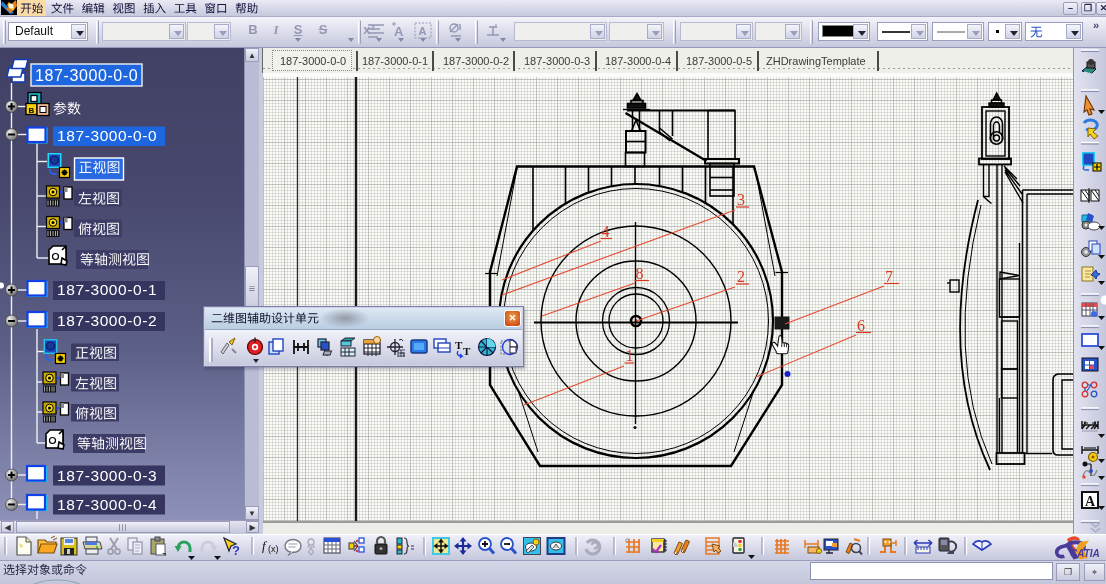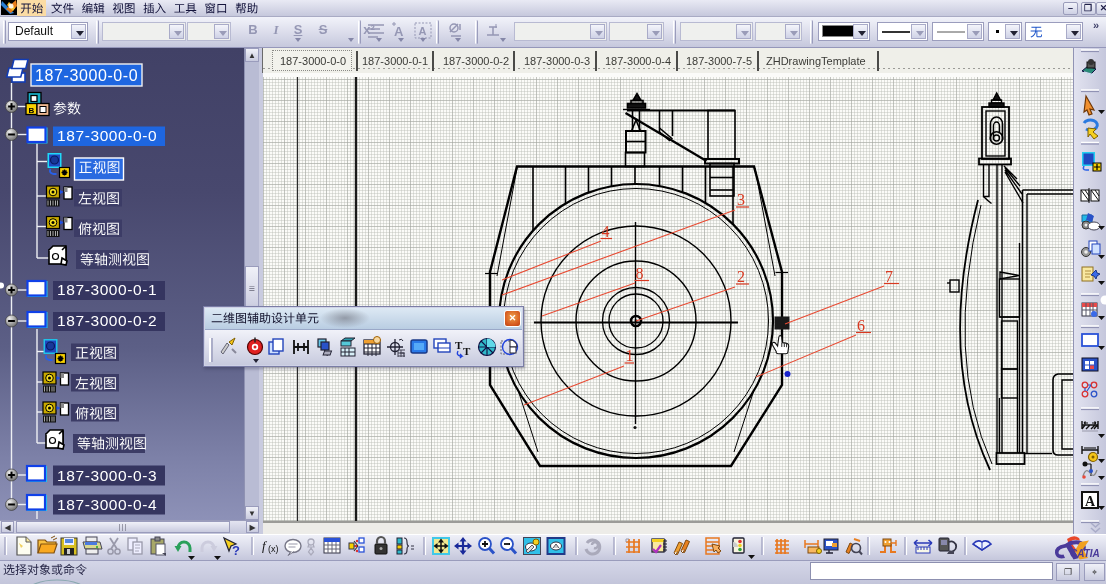--- a/index.html
+++ b/index.html
@@ -390,7 +390,7 @@
     <div class="abs" style="left:443px;top:55px;font-size:11px;color:#3a3a36">187-3000-0-2</div>
     <div class="abs" style="left:524px;top:55px;font-size:11px;color:#3a3a36">187-3000-0-3</div>
     <div class="abs" style="left:605px;top:55px;font-size:11px;color:#3a3a36">187-3000-0-4</div>
-    <div class="abs" style="left:686px;top:55px;font-size:11px;color:#3a3a36">187-3000-7-5</div>
+    <div class="abs" style="left:686px;top:55px;font-size:11px;color:#3a3a36">187-3000-0-5</div>
     <div class="abs" style="left:766px;top:55px;font-size:11px;color:#3a3a36">ZHDrawingTemplate</div>
     <div class="abs" style="left:356px;top:51px;width:1.5px;height:20px;background:#4a4a48"></div>
     <div class="abs" style="left:432px;top:51px;width:1.5px;height:20px;background:#4a4a48"></div>

